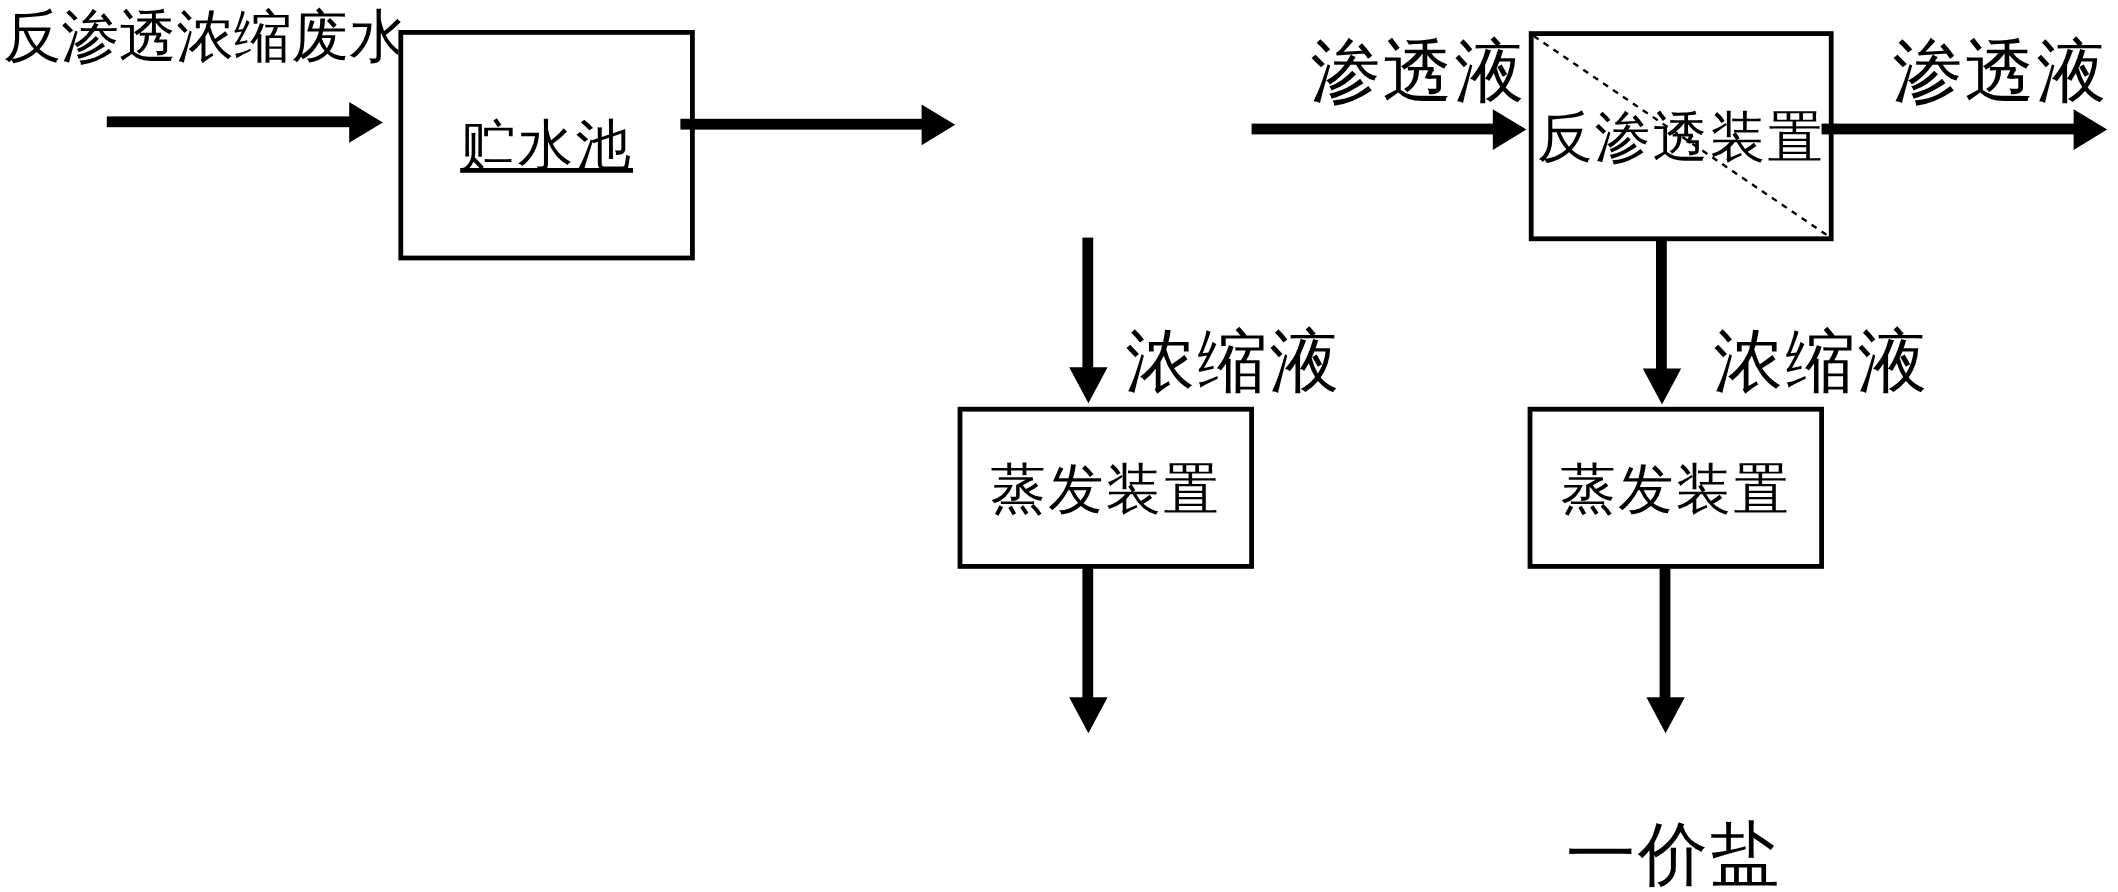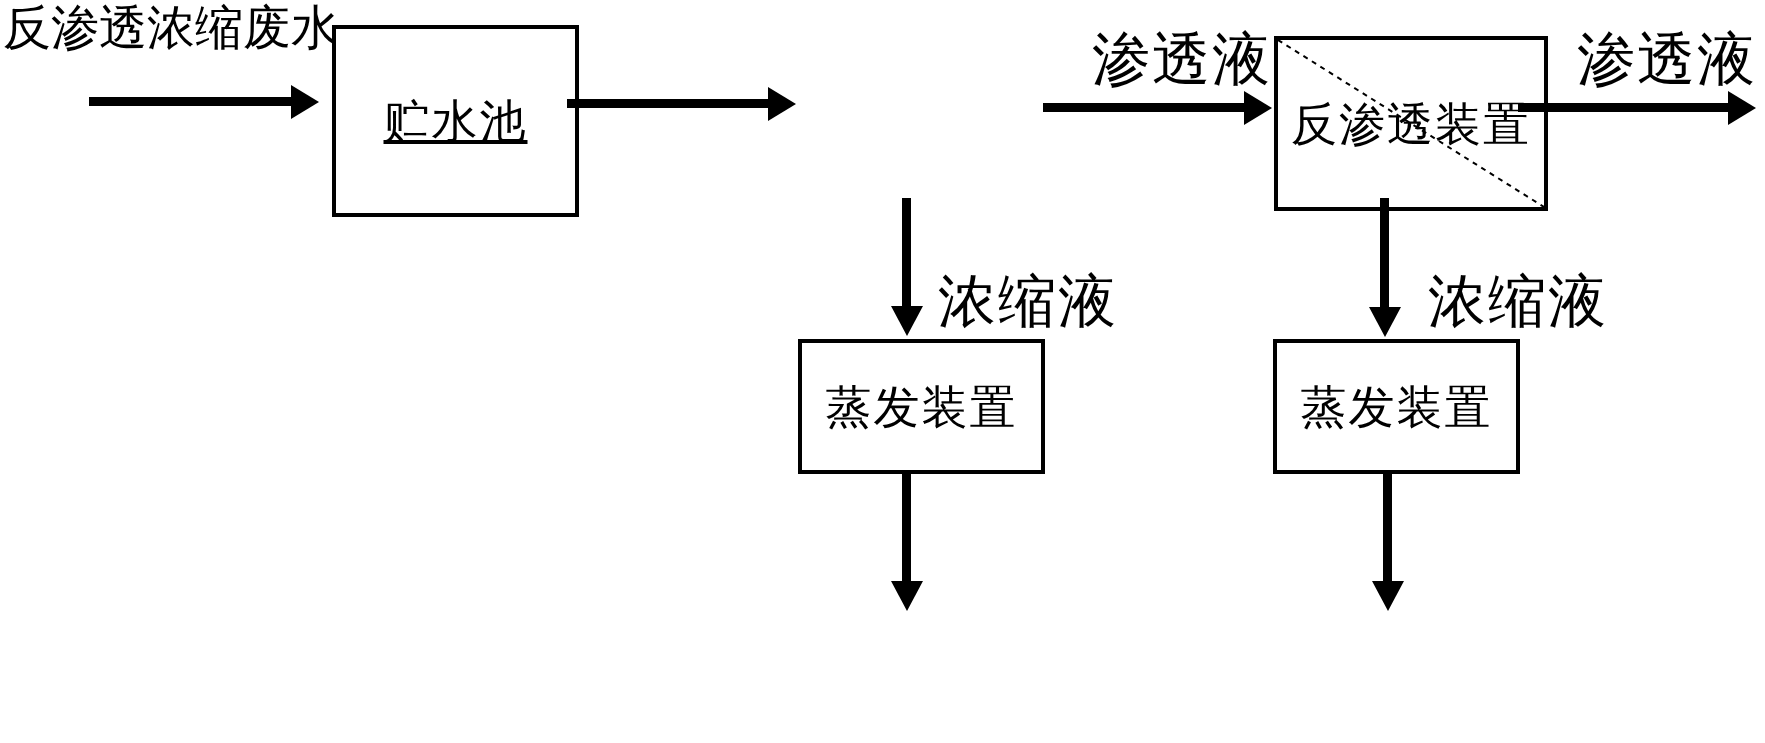--- a/index.html
+++ b/index.html
@@ -55,7 +55,7 @@
     line-height: 1;
     white-space: nowrap;
   }
-  #lbl-feed        { left: 3px;    top: 7px; font-size: 48px; letter-spacing: 0; font-family: Liberation Mono, monospace; }
+  #lbl-feed        { left: 3px;    top: 7px; font-size: 48px; letter-spacing: 0; }
   #lbl-permeate1   { left: 1092px; top: 30px; }
   #lbl-permeate2   { left: 1577px; top: 30px; }
   #lbl-conc1       { left: 938px;  top: 272px; }

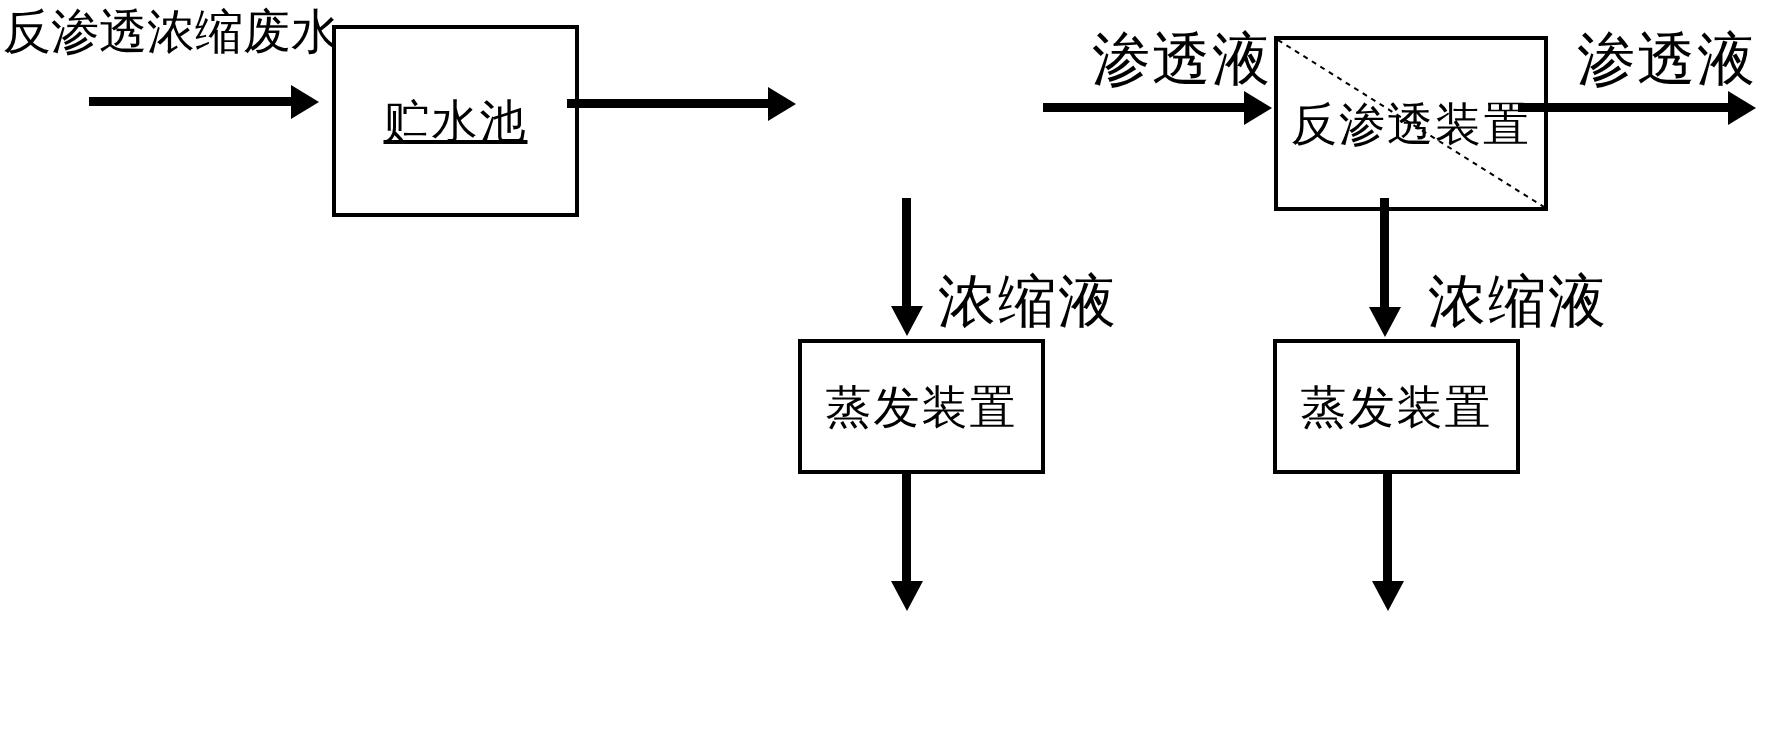--- a/index.html
+++ b/index.html
@@ -43,7 +43,7 @@
 
   #box-storage       { left: 332px;  top: 25px;  width: 247px; height: 192px; text-decoration: underline; }
   #box-nf            { left: 798px;  top: 26px;  width: 246px; height: 174px; }
-  #box-ro            { left: 1274px; top: 36px;  width: 274px; height: 175px; }
+  #box-ro            { left: 1274px; top: 26px;  width: 254px; height: 175px; }
   #box-evap-left     { left: 798px;  top: 339px; width: 247px; height: 135px; }
   #box-evap-right    { left: 1273px; top: 339px; width: 247px; height: 135px; }
 

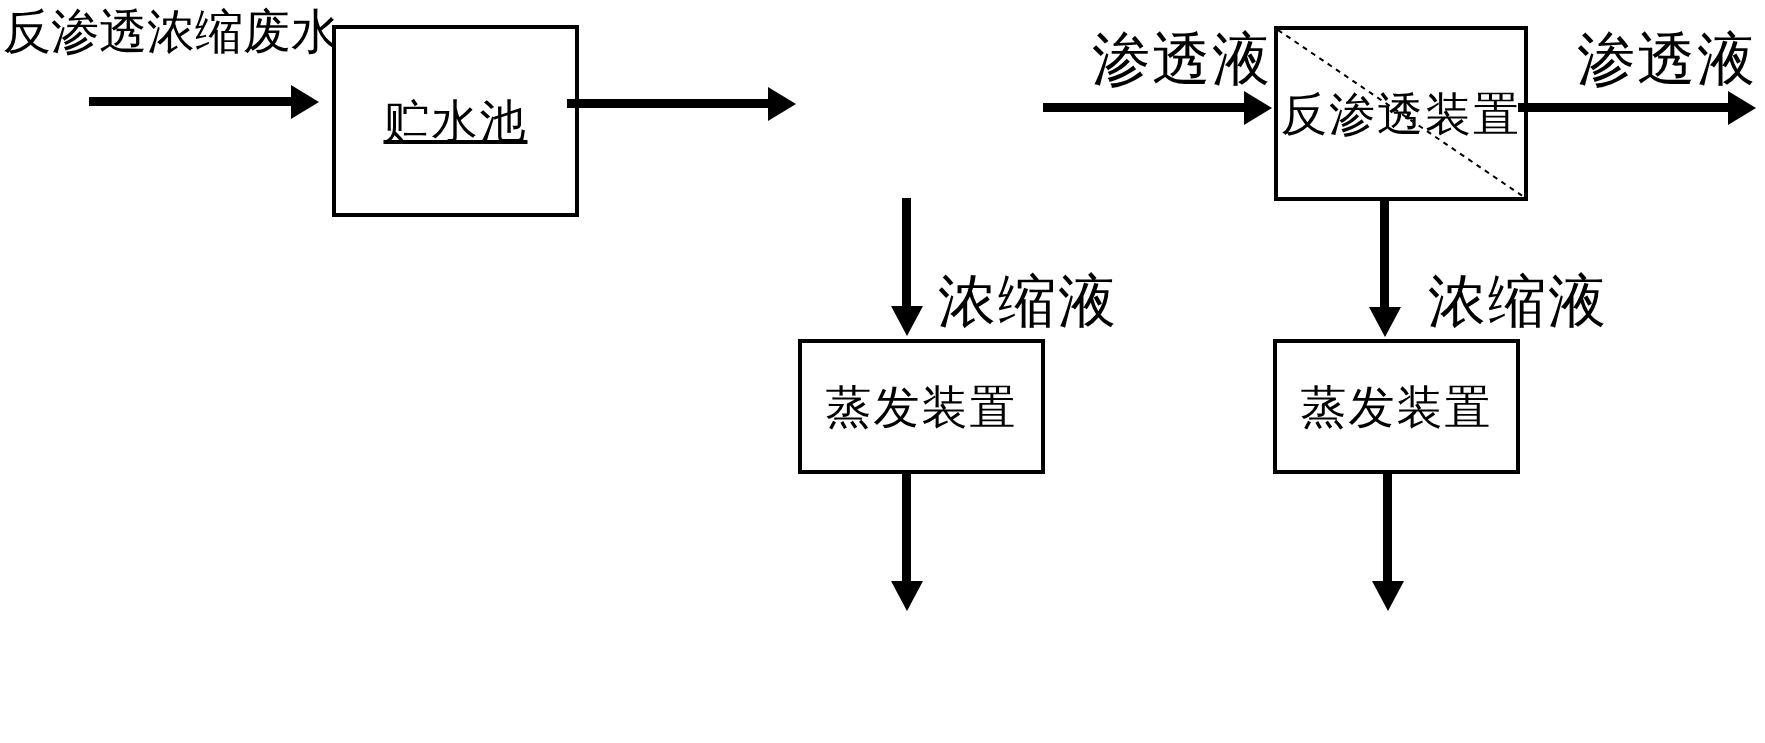--- a/index.html
+++ b/index.html
@@ -149,6 +149,7 @@
   <div class="flabel" id="lbl-conc1">浓缩液</div>
   <div class="flabel" id="lbl-conc2">浓缩液</div>
 
+  <div class="flabel" id="lbl-monovalent">一价盐</div>
 
 </div>
 

